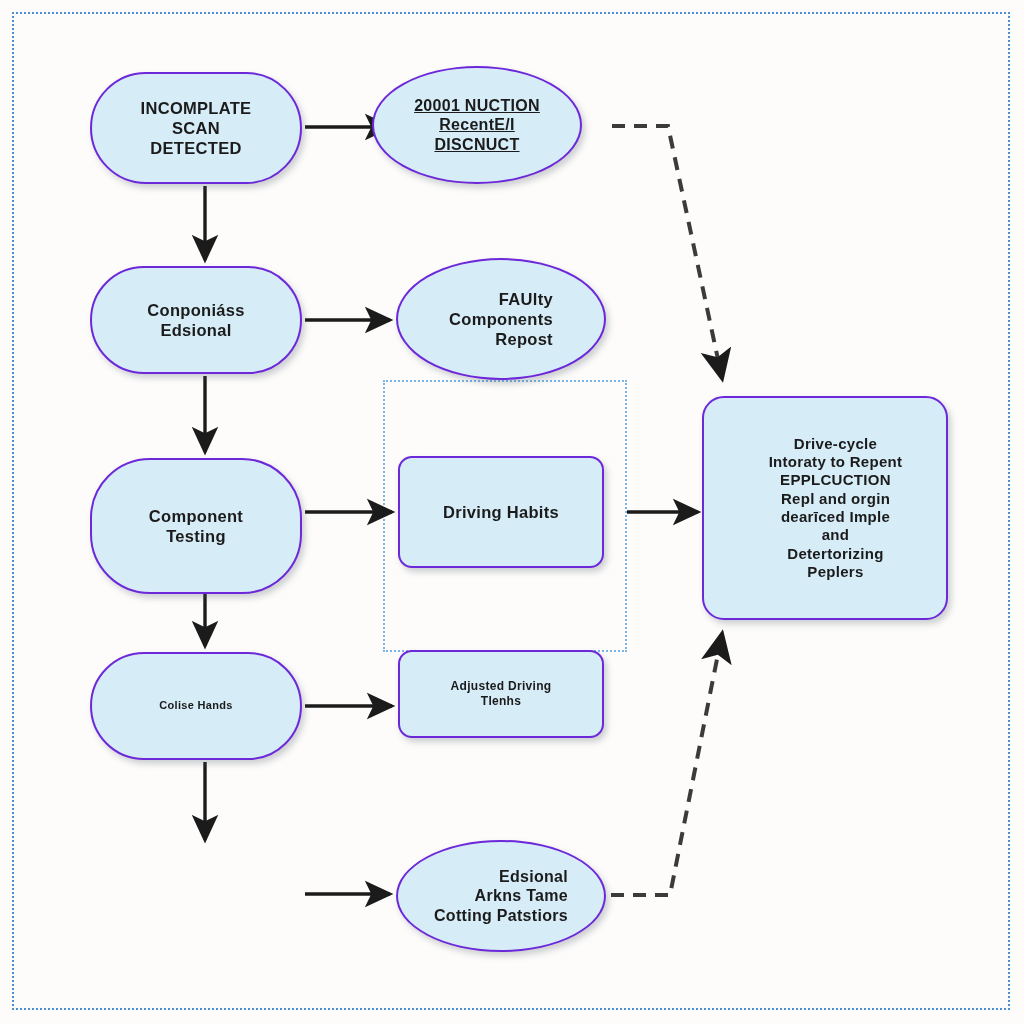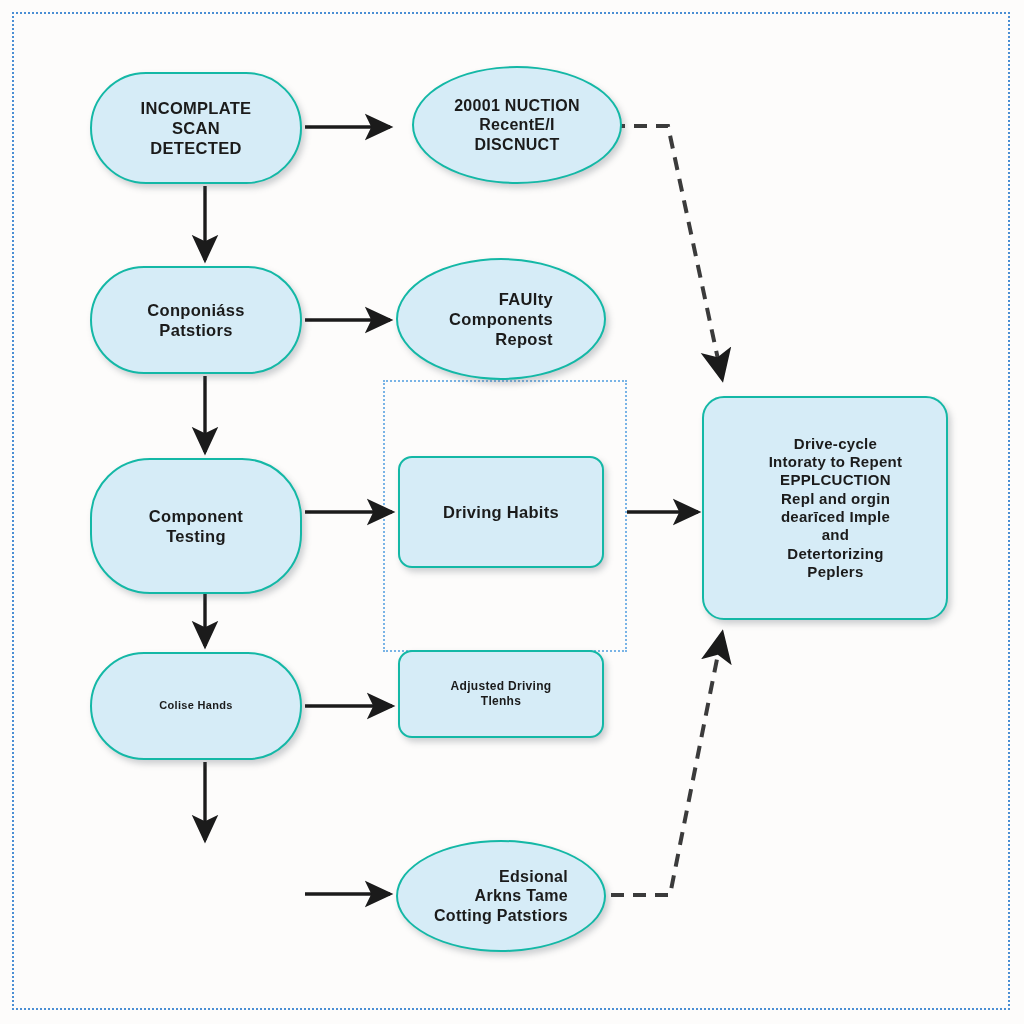--- a/index.html
+++ b/index.html
@@ -53,7 +53,7 @@
     position: absolute;
     box-sizing: border-box;
     background: #d6ecf7;
-    border: 2px solid #14b8a6;
+    border: 2px solid #6d28d9;
     color: #1b1b1b;
     display: flex;
     align-items: center;

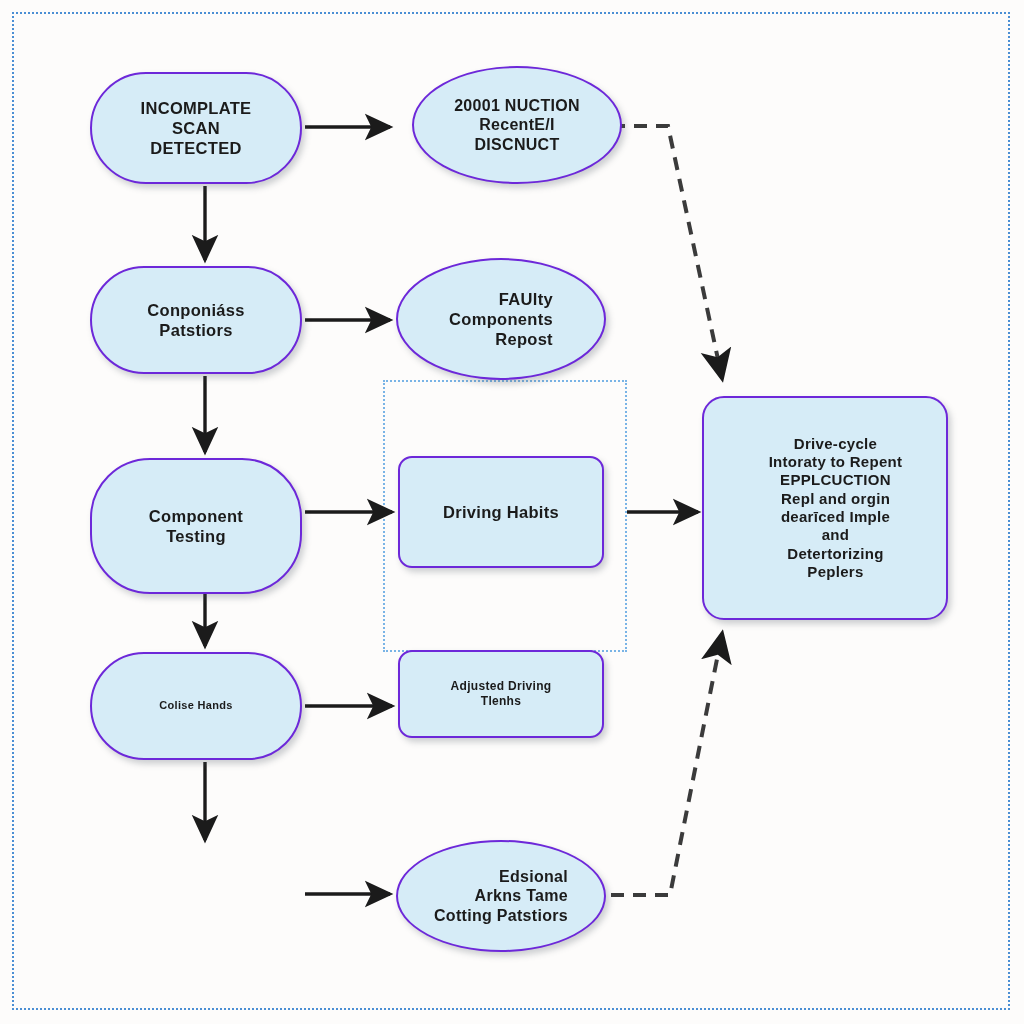--- a/index.html
+++ b/index.html
@@ -83,7 +83,7 @@
   }
   
   .n-incomplete   { left: 90px;  top: 72px;  width: 212px; height: 112px; font-size: 16.5px; }
-  .n-nuction      { left: 412px; top: 66px;  width: 210px; height: 118px; font-size: 16px; }
+  .n-nuction      { left: 372px; top: 66px;  width: 210px; height: 118px; font-size: 16px; text-decoration: underline; }
   .n-conponiass   { left: 90px;  top: 266px; width: 212px; height: 108px; font-size: 16.5px; }
   .n-faulty       { left: 396px; top: 258px; width: 210px; height: 122px; font-size: 16.5px; }
   .n-component    { left: 90px;  top: 458px; width: 212px; height: 136px; font-size: 16.5px; }

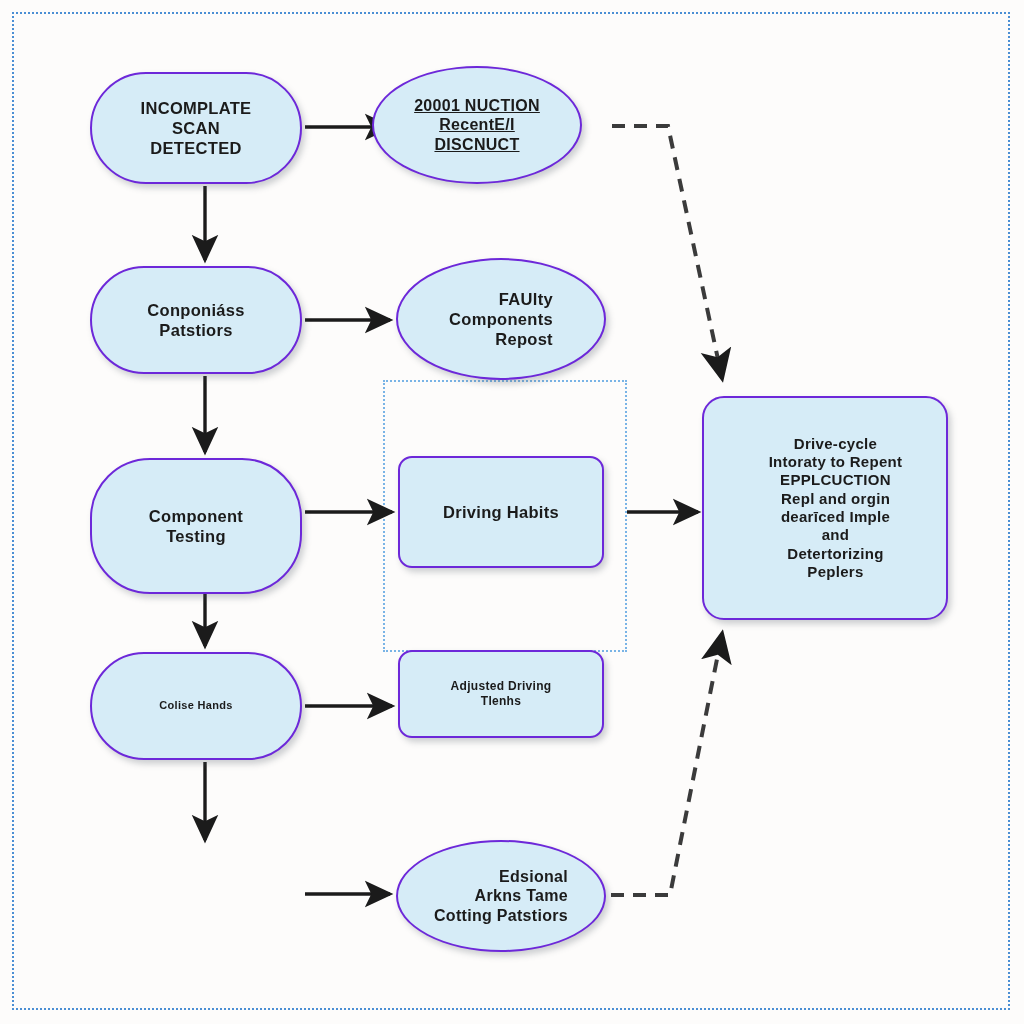--- a/index.html
+++ b/index.html
@@ -149,7 +149,7 @@
 
   <div class="node stadium n-conponiass">
     <span class="label">Conponiáss
-Patstiors</span>
+Edsional</span>
   </div>
 
   <div class="node ellipse n-faulty">

